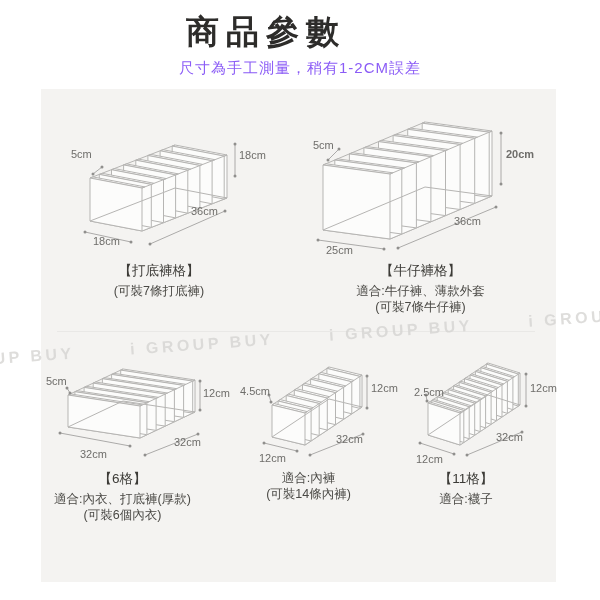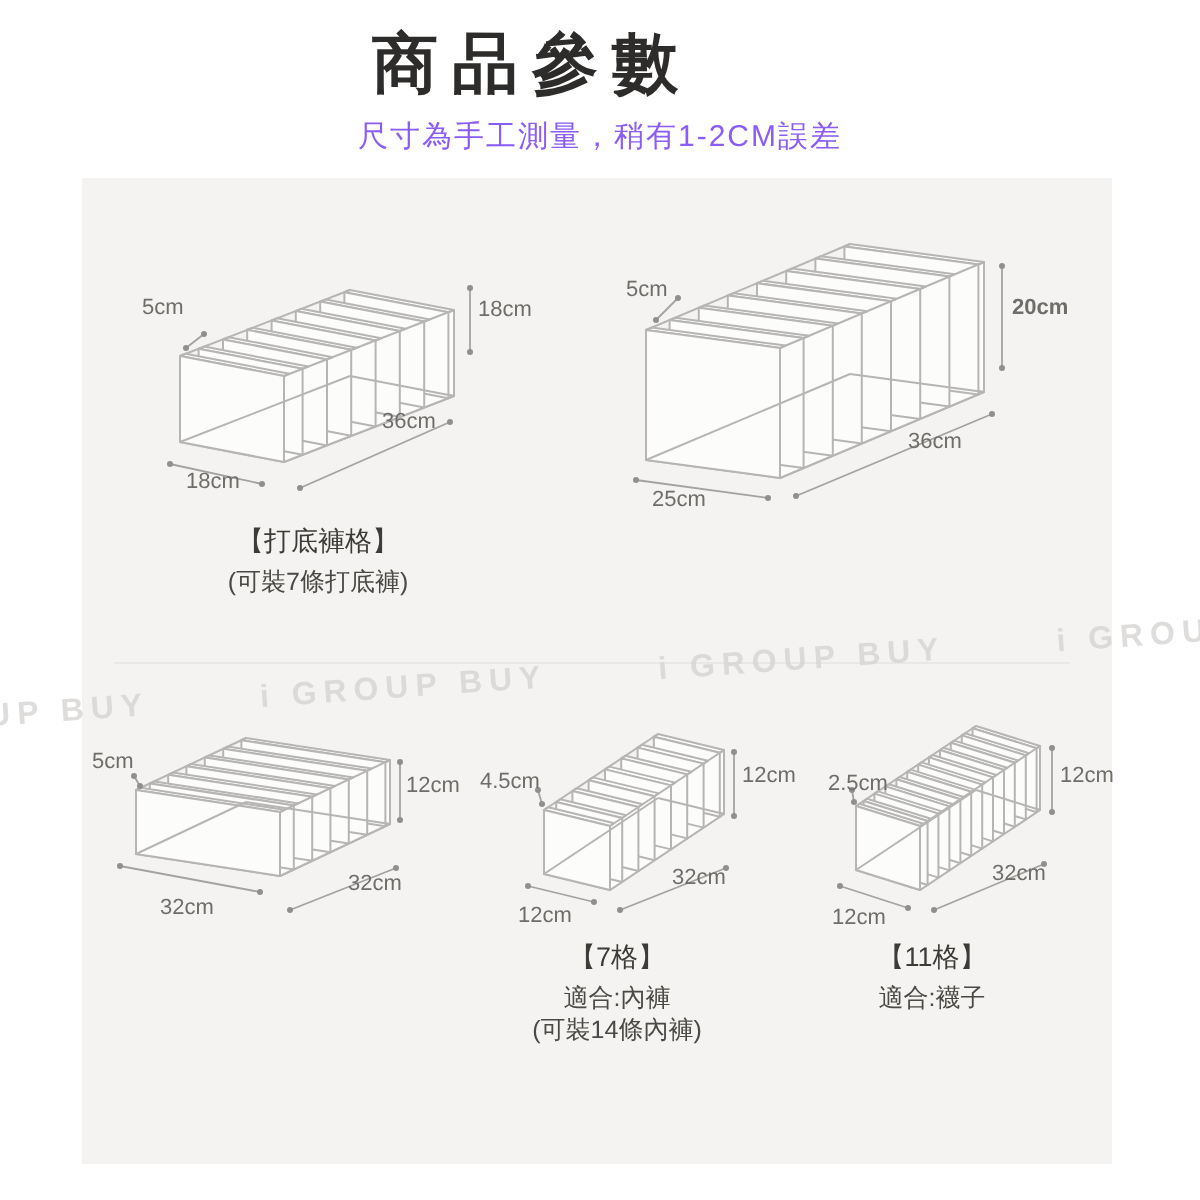--- a/index.html
+++ b/index.html
@@ -144,6 +144,11 @@
       <span class="dim dim-length">36cm</span>
       <span class="dim dim-depth">25cm</span>
     </div>
+    <div class="caption">
+      <div class="cap-title">【牛仔褲格】</div>
+      <div class="cap-line">適合:牛仔褲、薄款外套</div>
+      <div class="cap-line">(可裝7條牛仔褲)</div>
+    </div>
   </div>
 
   <div class="product" id="p2">

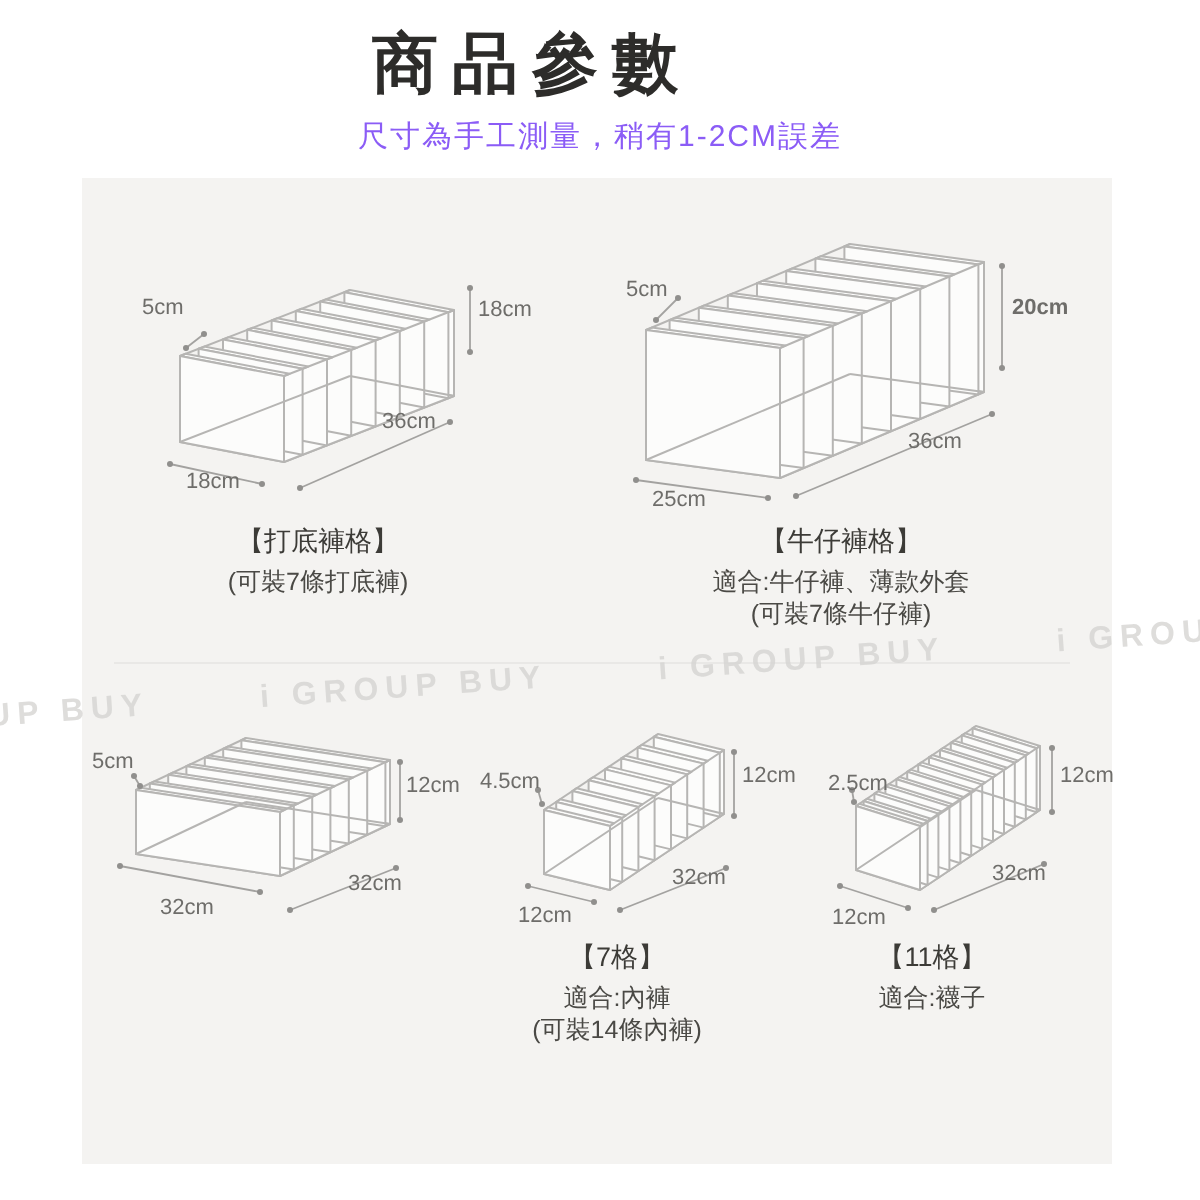--- a/index.html
+++ b/index.html
@@ -192,6 +192,11 @@
       <span class="dim dim-length">32cm</span>
       <span class="dim dim-depth">32cm</span>
     </div>
+    <div class="caption">
+      <div class="cap-title">【6格】</div>
+      <div class="cap-line">適合:內衣、打底褲(厚款)</div>
+      <div class="cap-line">(可裝6個內衣)</div>
+    </div>
   </div>
 
   <div class="product" id="p3">

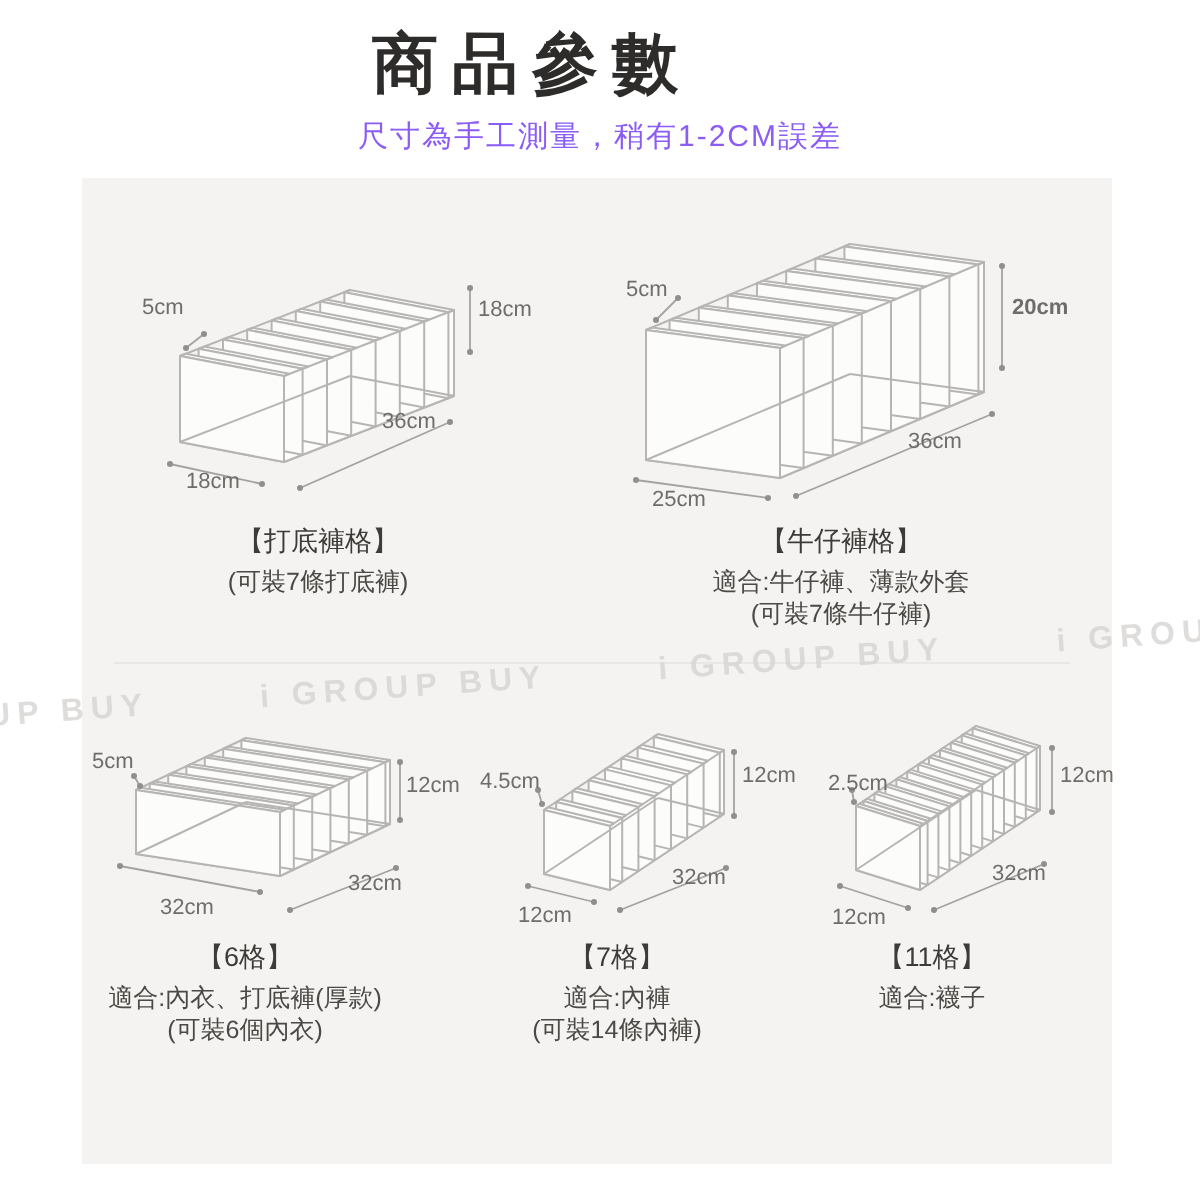--- a/index.html
+++ b/index.html
@@ -243,7 +243,6 @@
       <span class="dim dim-depth">12cm</span>
     </div>
     <div class="caption">
-      <div class="cap-title">【7格】</div>
       <div class="cap-line">適合:內褲</div>
       <div class="cap-line">(可裝14條內褲)</div>
     </div>

